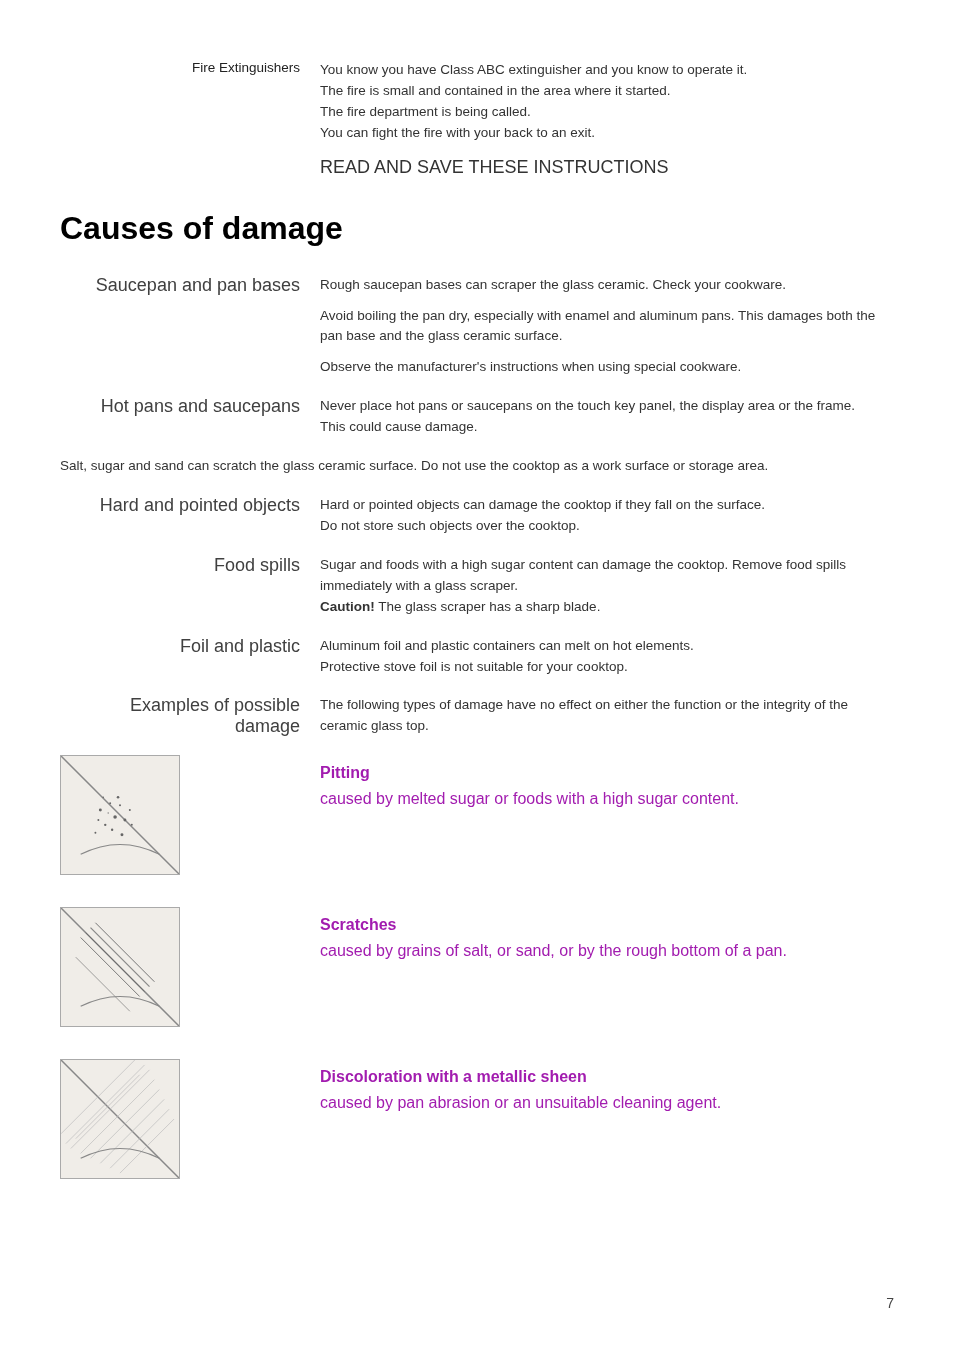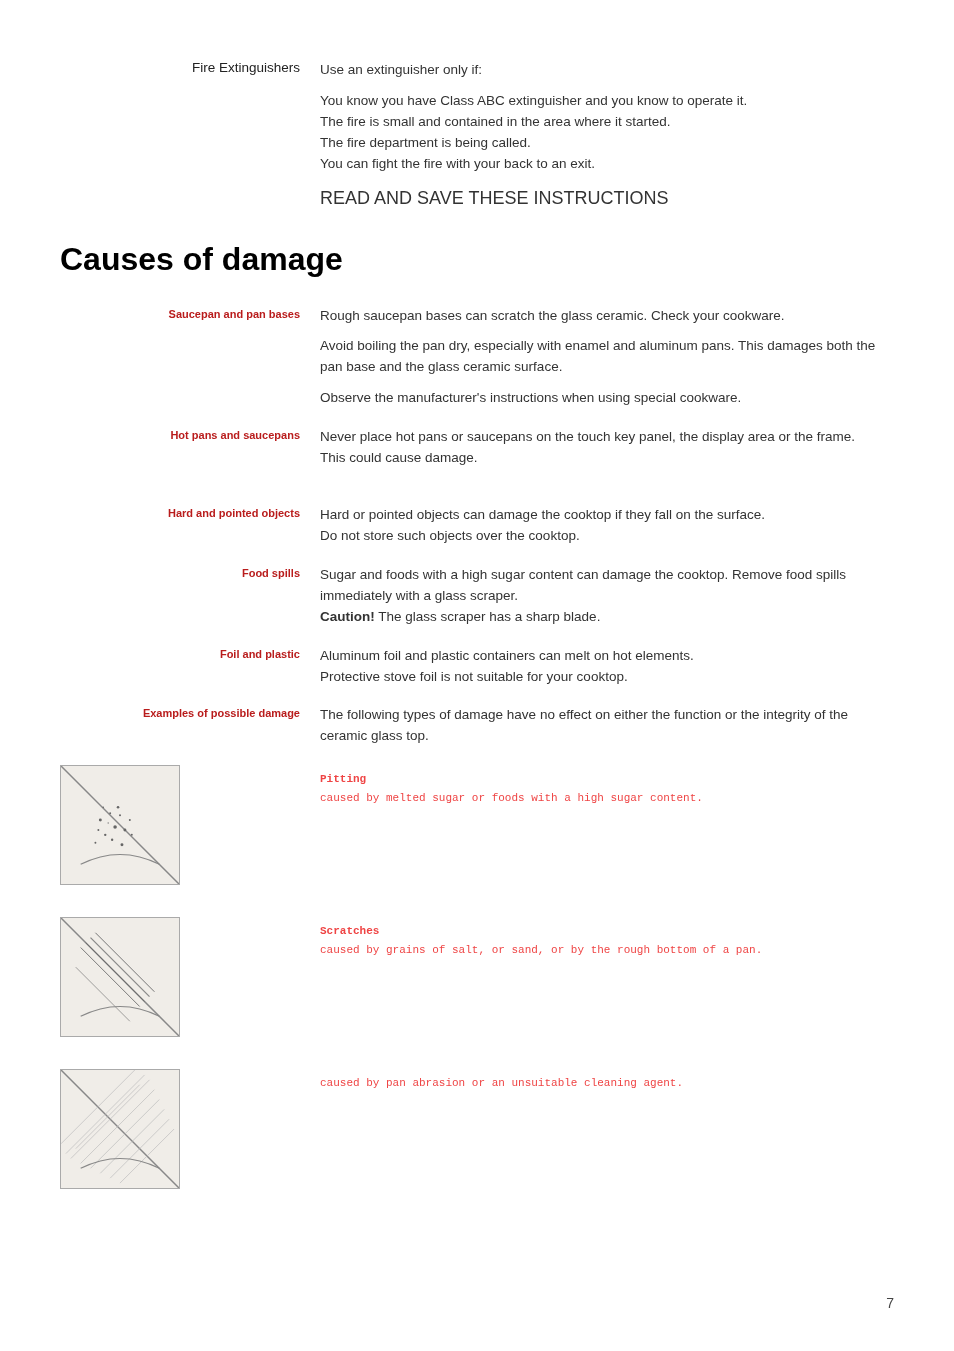--- a/index.html
+++ b/index.html
@@ -123,7 +123,6 @@
     <span>Fire Extinguishers</span>
   </div>
   <div class="right-col">
-    <div class="para">Use an extinguisher only if:</div>
     <div class="para">You know you have Class ABC extinguisher and you know to operate it.<br>The fire is small and contained in the area where it started.<br>The fire department is being called.<br>You can fight the fire with your back to an exit.</div>
     <div class="para uppercase">READ AND SAVE THESE INSTRUCTIONS</div>
   </div>

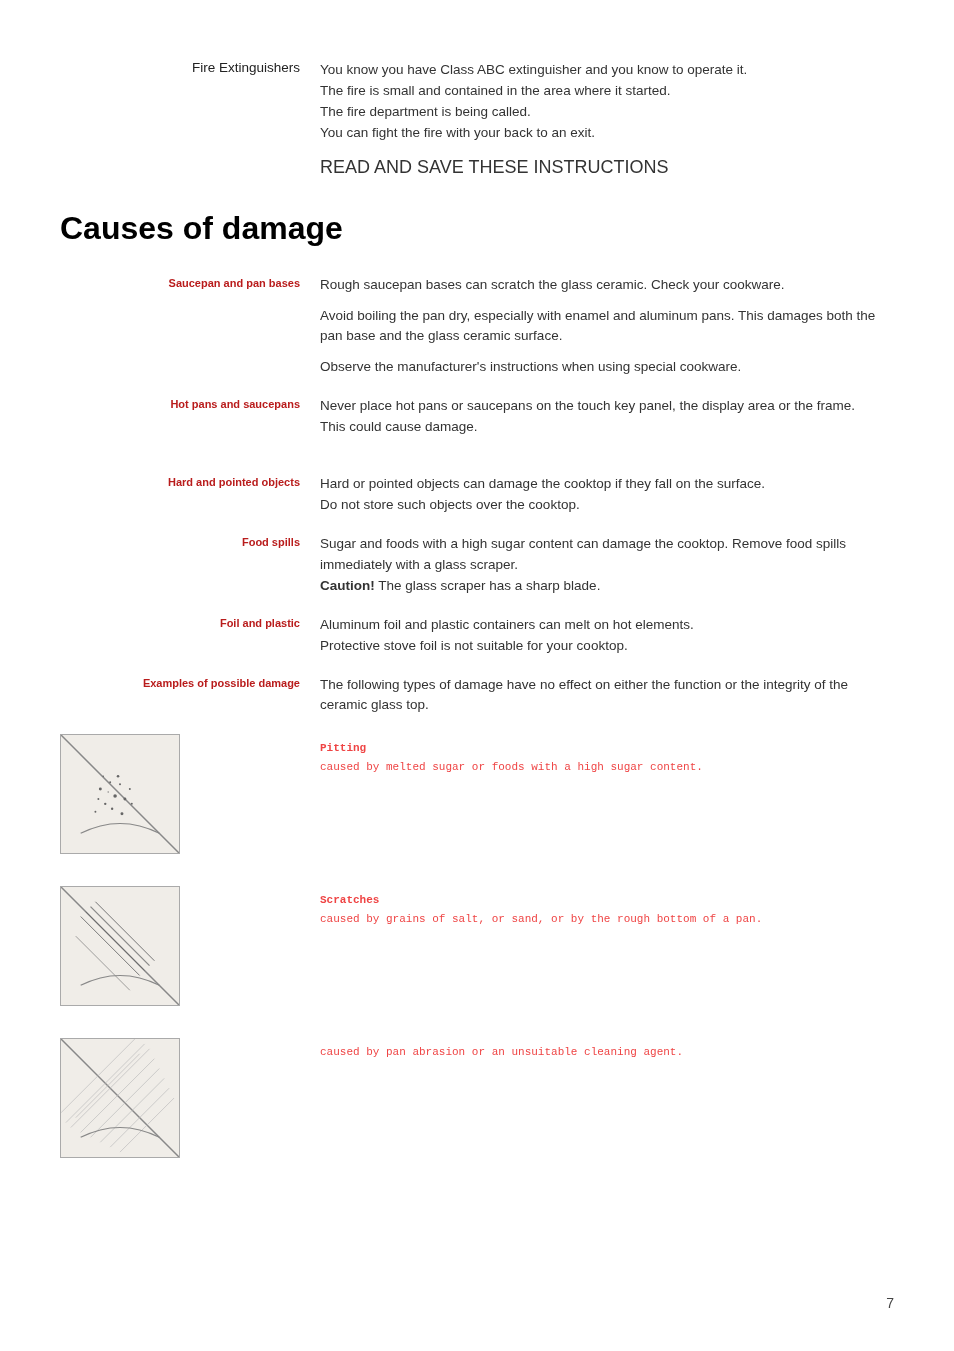--- a/index.html
+++ b/index.html
@@ -43,9 +43,9 @@
     }
 
     .left-label {
-      font-size: 11px;
-      font-weight: bold;
-      color: #b91c1c;
+      font-size: 18px;
+      font-weight: normal;
+      color: #404040;
       padding-top: 2px;
     }
 

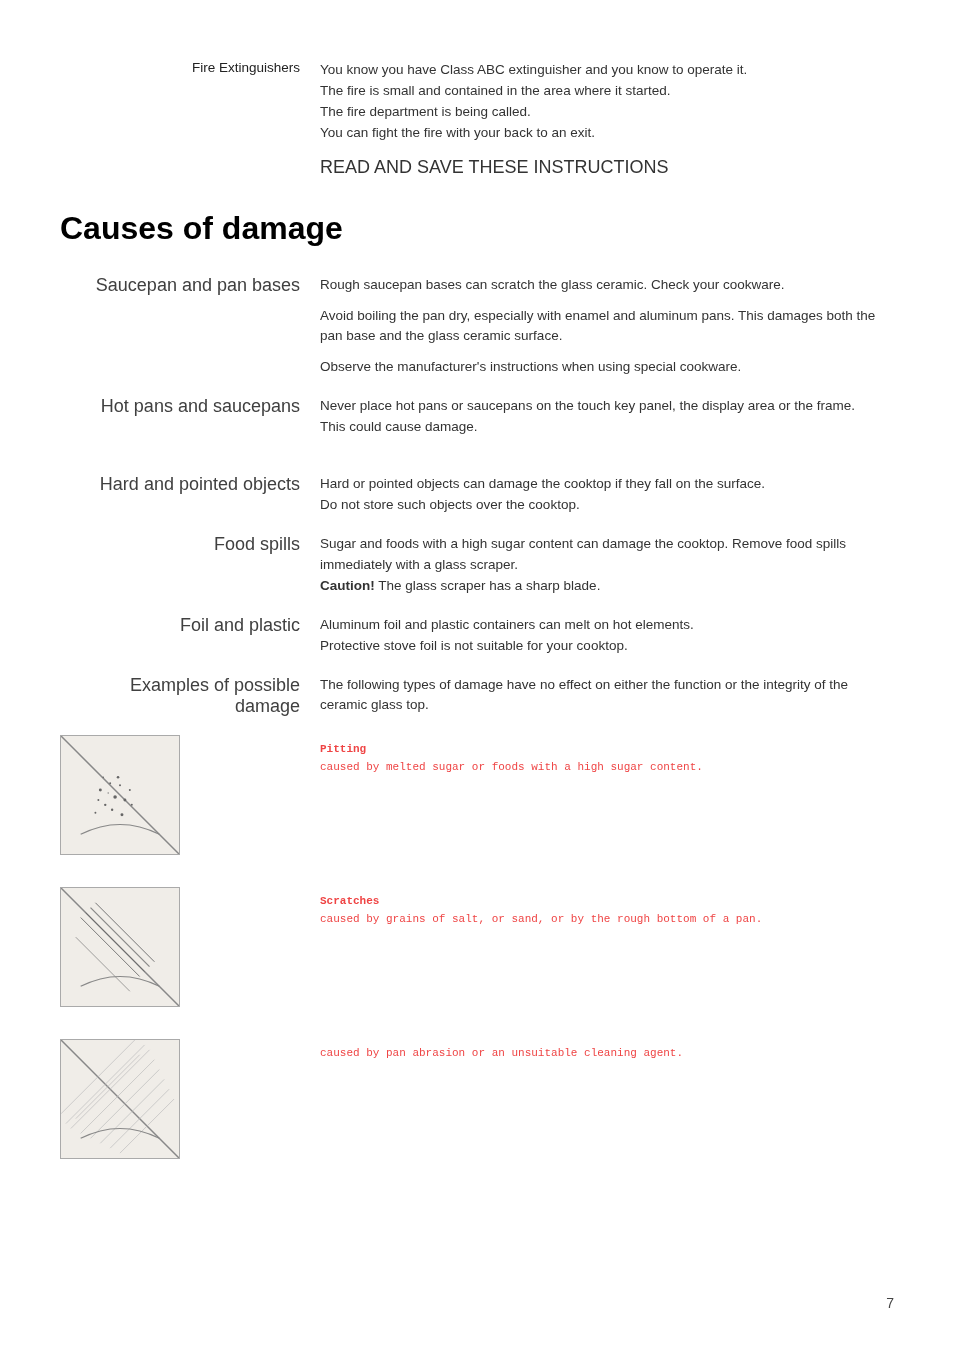--- a/index.html
+++ b/index.html
@@ -135,7 +135,7 @@
     <span class="left-label">Saucepan and pan bases</span>
   </div>
   <div class="right-col">
-    <div class="para">Rough saucepan bases can scratch the glass ceramic. Check your cookware.</div>
+    <div class="para">Rough saucepan bases can scraper the glass ceramic. Check your cookware.</div>
     <div class="para">Avoid boiling the pan dry, especially with enamel and aluminum pans. This damages both the pan base and the glass ceramic surface.</div>
     <div class="para">Observe the manufacturer's instructions when using special cookware.</div>
   </div>

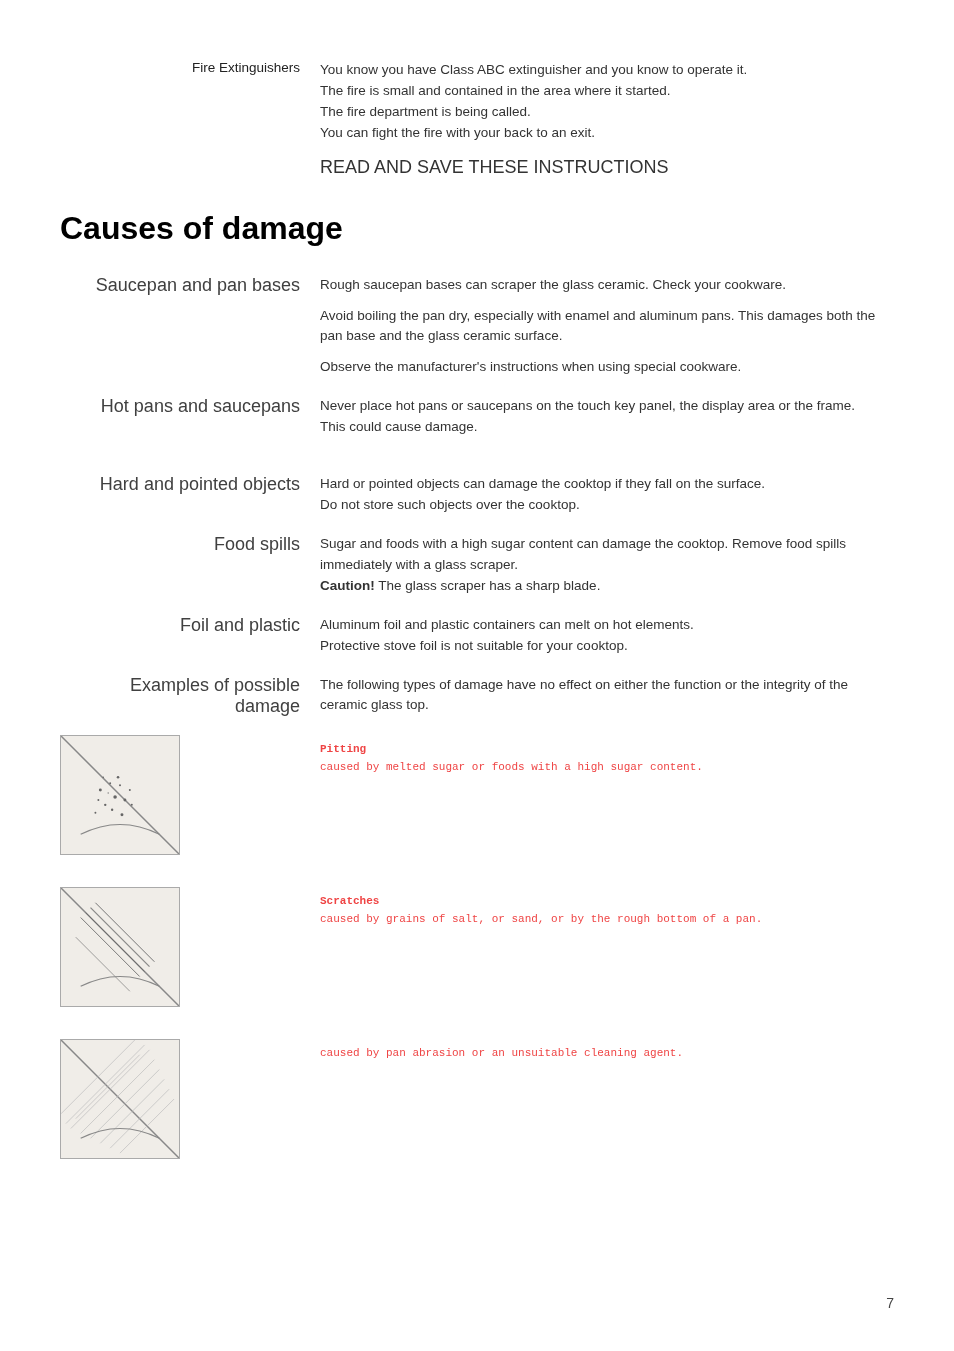--- a/index.html
+++ b/index.html
@@ -151,6 +151,9 @@
 </div>
 
 <div class="section">
+  <div class="right-col">
+    <div class="para">Salt, sugar and sand can scratch the glass ceramic surface. Do not use the cooktop as a work surface or storage area.</div>
+  </div>
 </div>
 
 <div class="section">

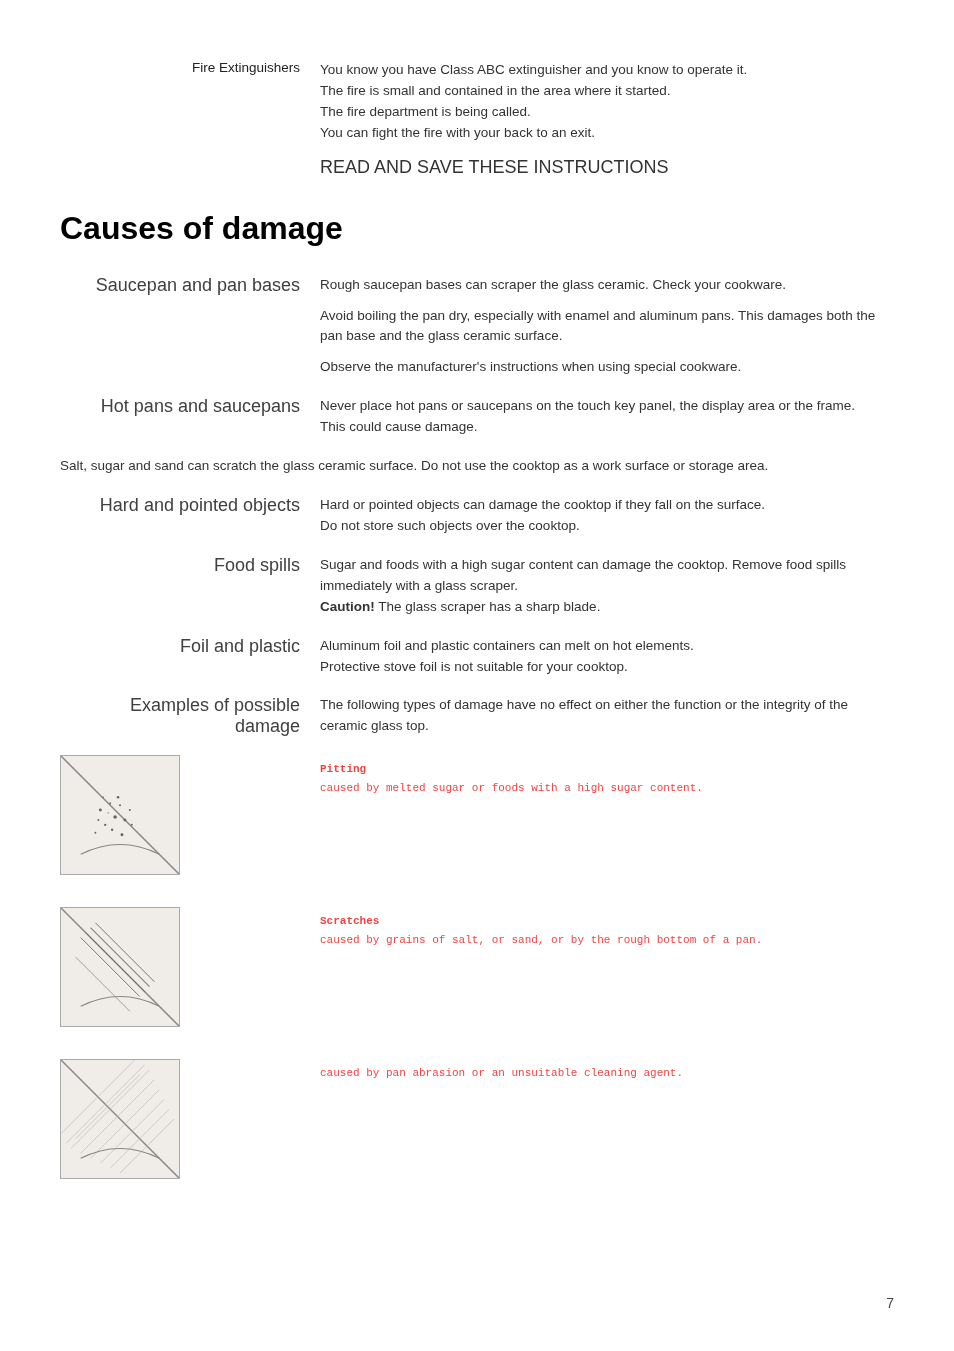--- a/index.html
+++ b/index.html
@@ -92,10 +92,9 @@
     .damage-text {
       flex: 1;
       padding-top: 6px;
-      font-size: 11px;
+      font-size: 16px;
       line-height: 1.5;
-      color: #ef4444;
-      font-family: Liberation Mono, monospace;
+      color: #a21caf;
     }
 
     .damage-title {

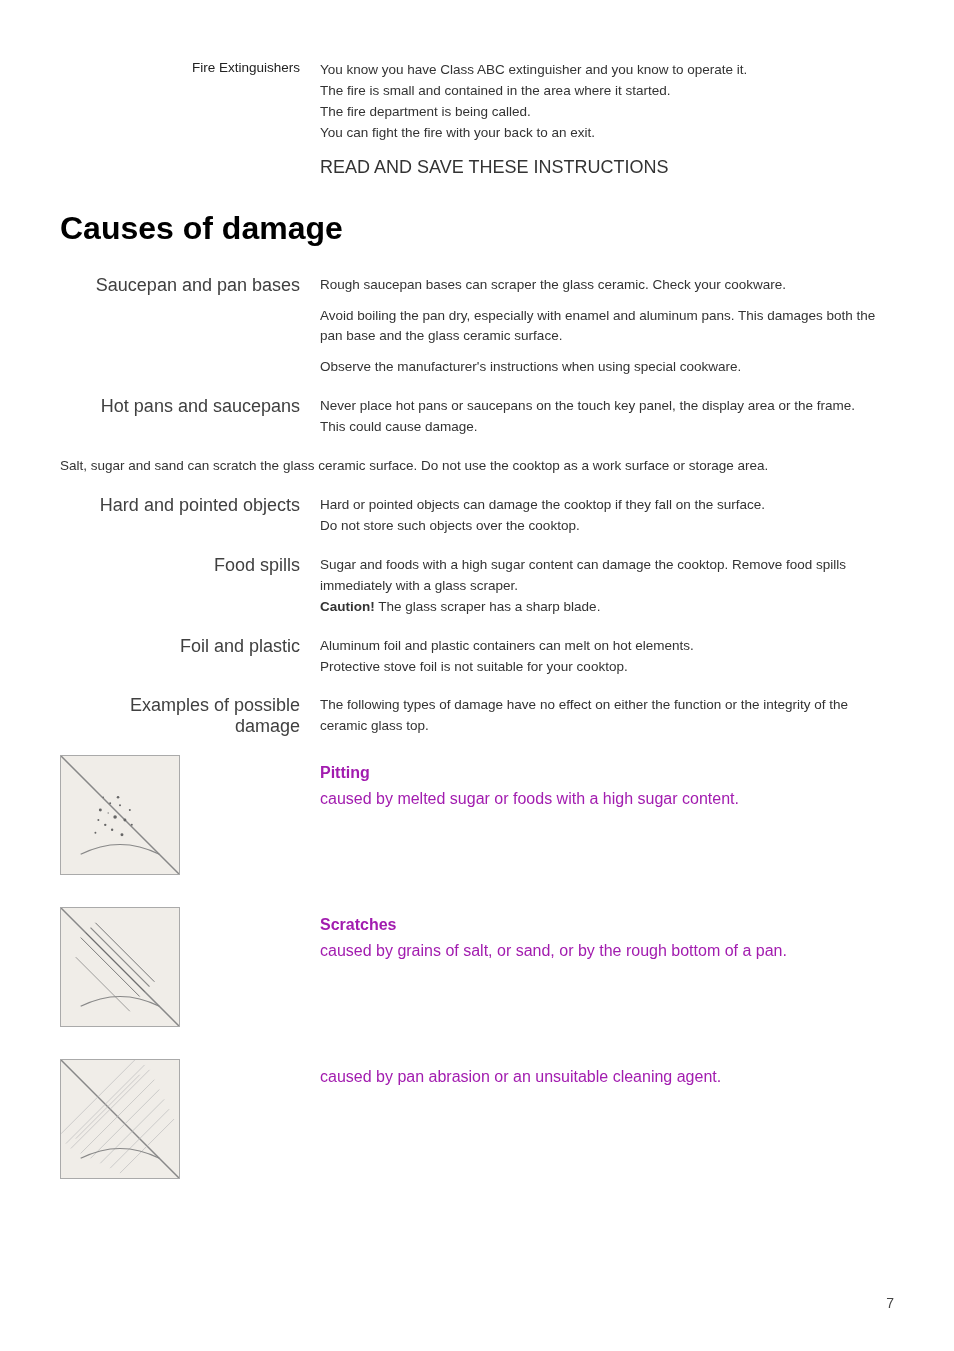--- a/index.html
+++ b/index.html
@@ -274,6 +274,7 @@
       </div>
     </div>
     <div class="damage-text">
+      <div class="damage-title">Discoloration with a metallic sheen</div>
       <div>caused by pan abrasion or an unsuitable cleaning agent.</div>
     </div>
   </div>

